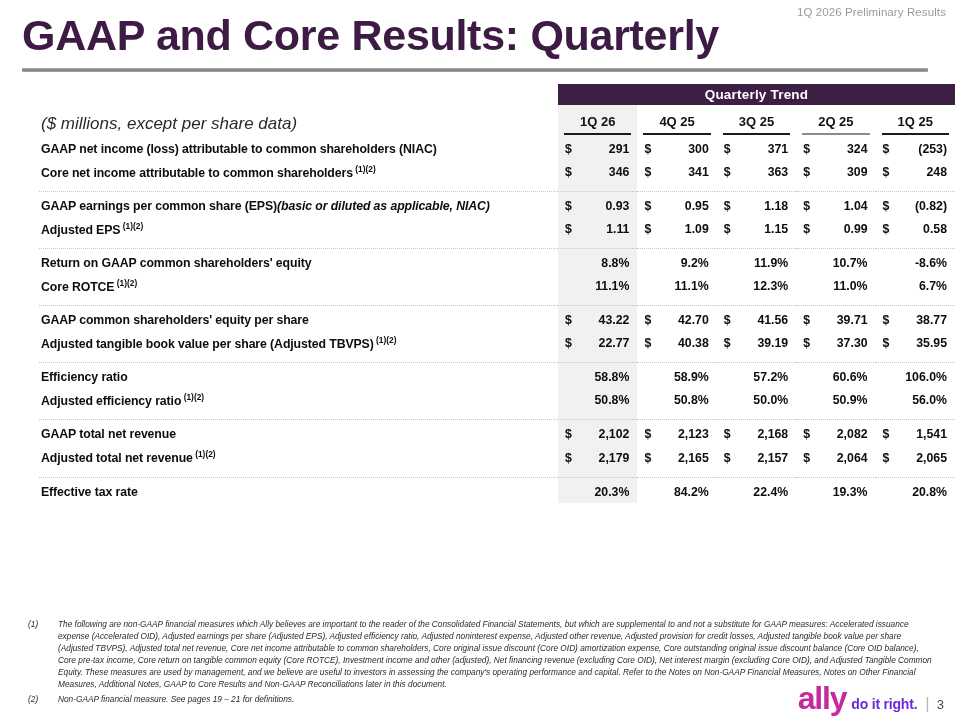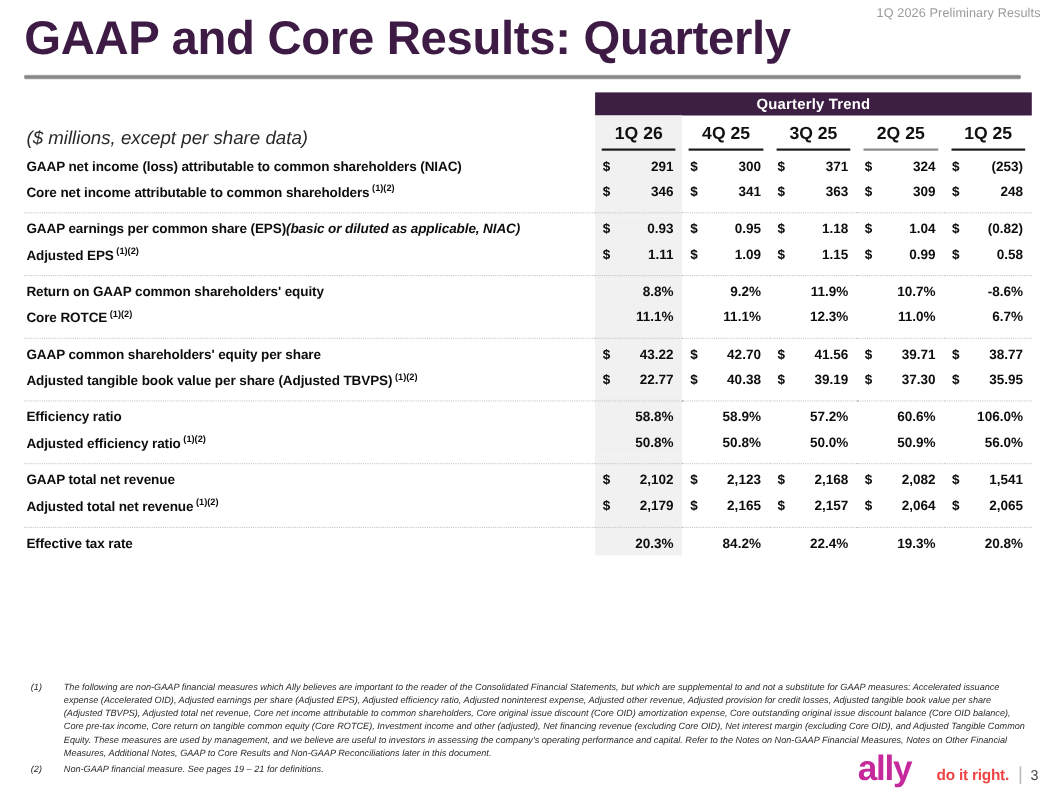--- a/index.html
+++ b/index.html
@@ -51,7 +51,7 @@
   #table-wrap {
     position: absolute;
     top: 84px;
-    left: 22px;
+    left: 39px;
     width: 916px;
   }
   table.fin {

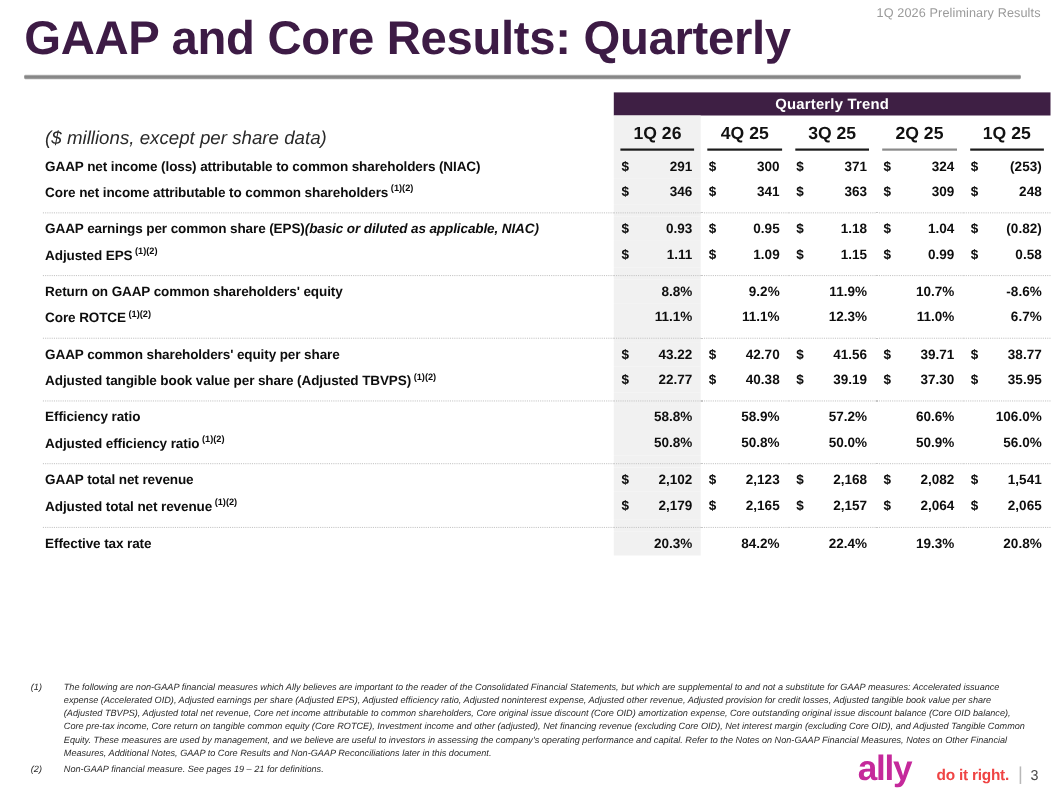--- a/index.html
+++ b/index.html
@@ -85,7 +85,7 @@
     white-space: nowrap;
   }
   td.colhead {
-    font-size: 16px;
+    font-size: 13px;
     font-weight: bold;
     text-align: center;
     color: #111111;

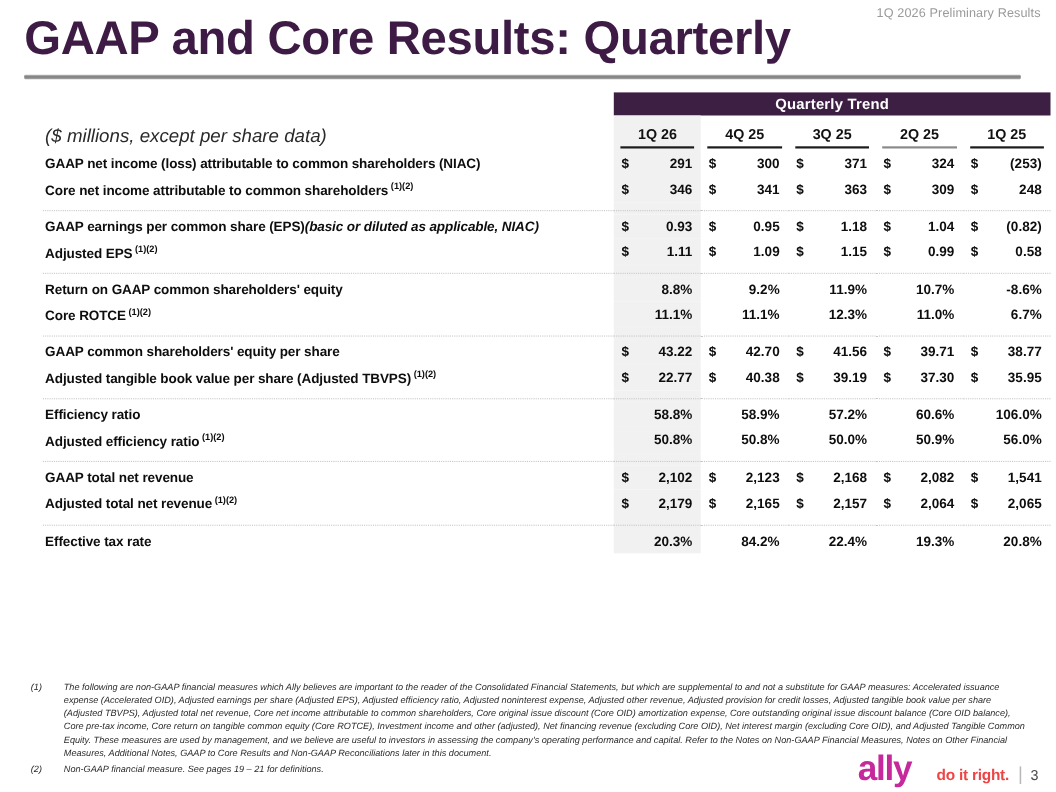--- a/index.html
+++ b/index.html
@@ -194,8 +194,8 @@
   #tagline {
     font-size: 14px;
     font-weight: bold;
-    color: #ef4444;
-    margin-left: 23px;
+    color: #6d28d9;
+    margin-left: 5px;
     letter-spacing: -0.2px;
     line-height: 1;
   }

